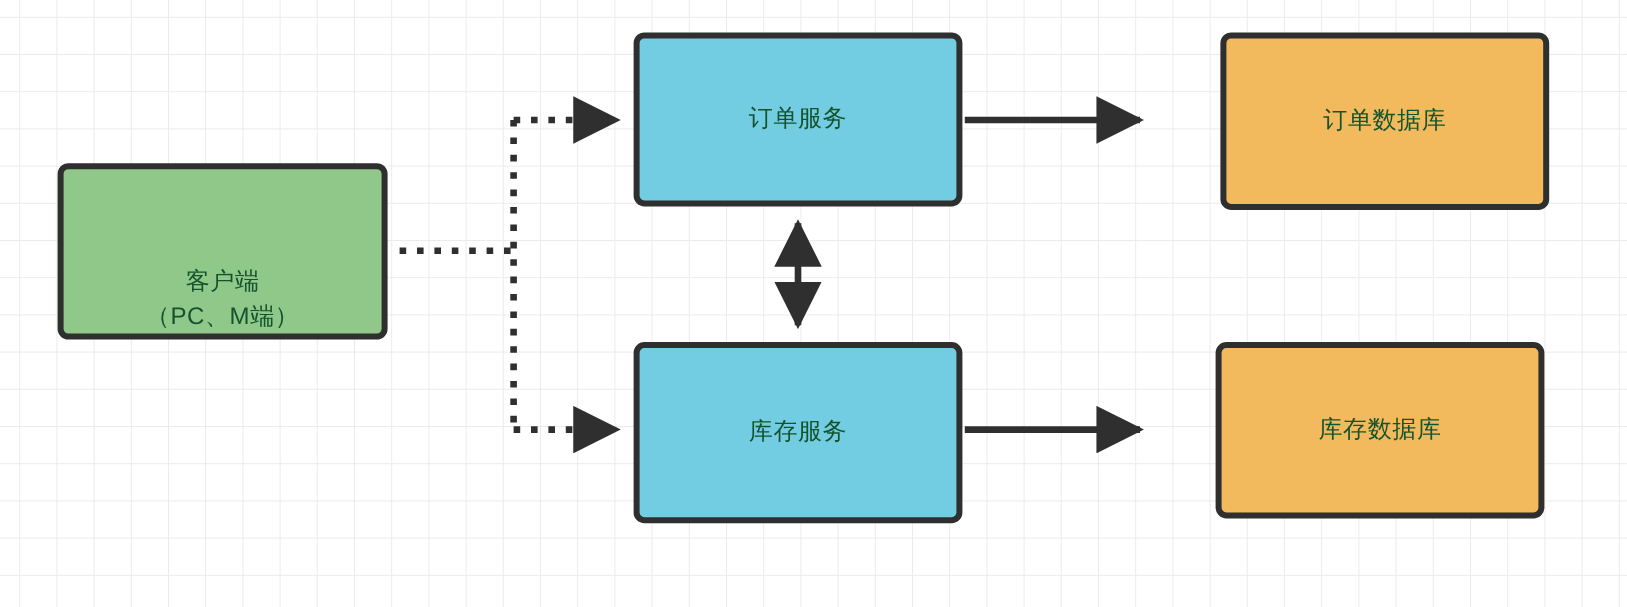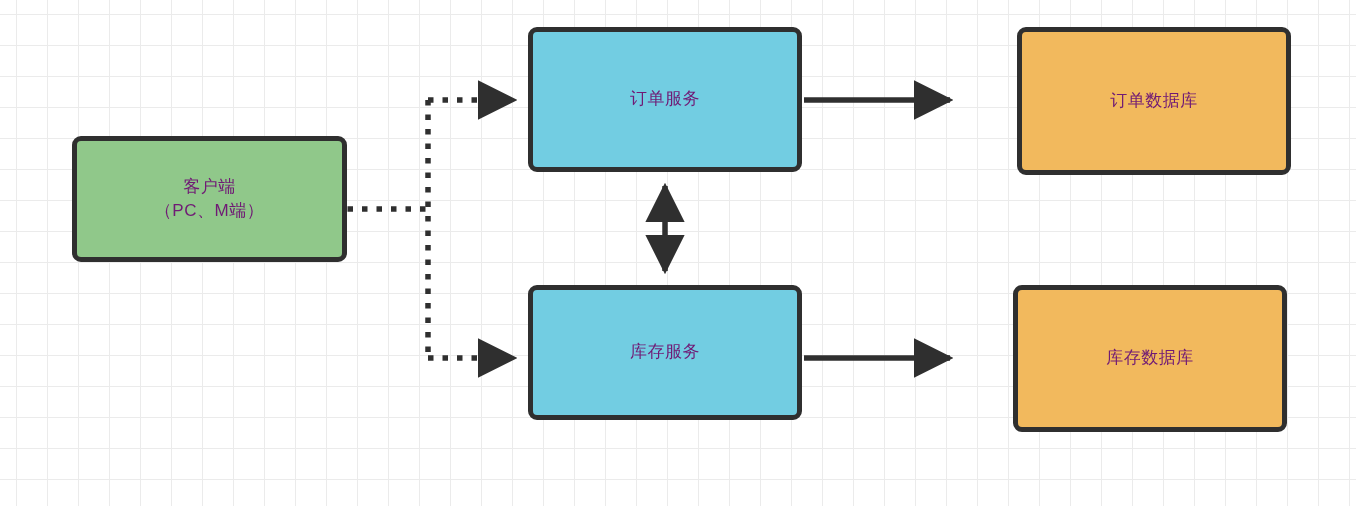--- a/index.html
+++ b/index.html
@@ -37,8 +37,8 @@
     flex-direction: column;
     align-items: center;
     justify-content: center;
-    color: #701a75;
-    font-size: 17px;
+    color: #14532d;
+    font-size: 20px;
     line-height: 1.42;
     text-align: center;
     white-space: pre-line;

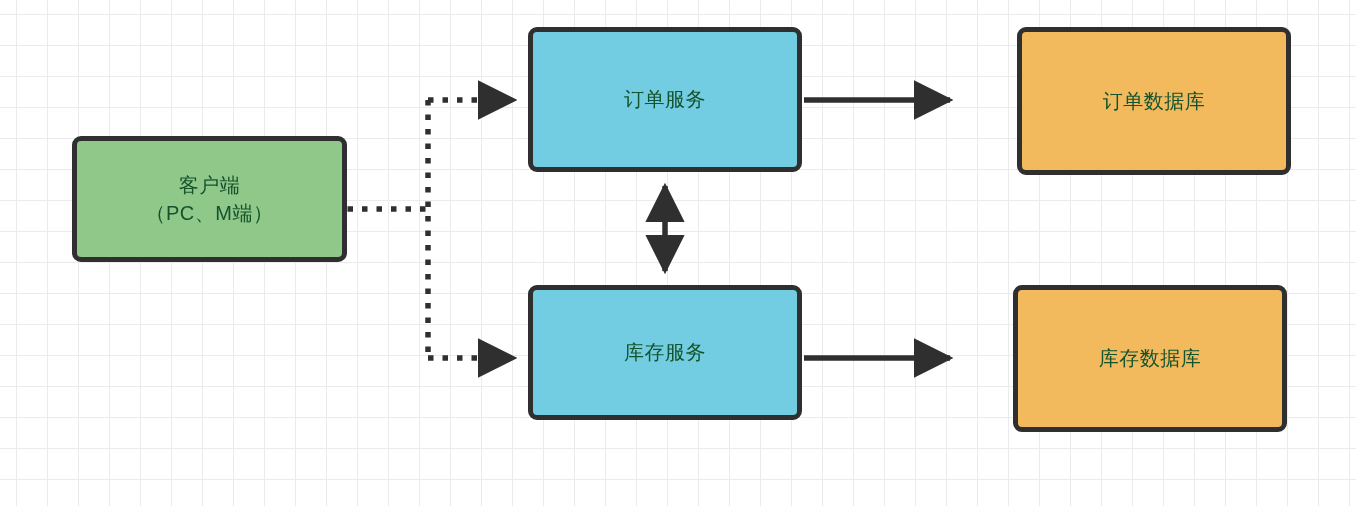--- a/index.html
+++ b/index.html
@@ -47,7 +47,7 @@
   .node-line {
     display: block;
   }
-  .n-client  { left: 72px;  top: 136px; width: 275px; height: 126px; background: #90c88a; }
+  .n-client  { left: 48px;  top: 136px; width: 275px; height: 147px; background: #90c88a; justify-content: flex-end; }
   .n-order-svc { left: 528px; top: 27px;  width: 274px; height: 145px; background: #72cde2; }
   .n-order-db  { left: 1017px; top: 27px;  width: 274px; height: 148px; background: #f2b95d; }
   .n-inv-svc   { left: 528px; top: 285px; width: 274px; height: 135px; background: #72cde2; }

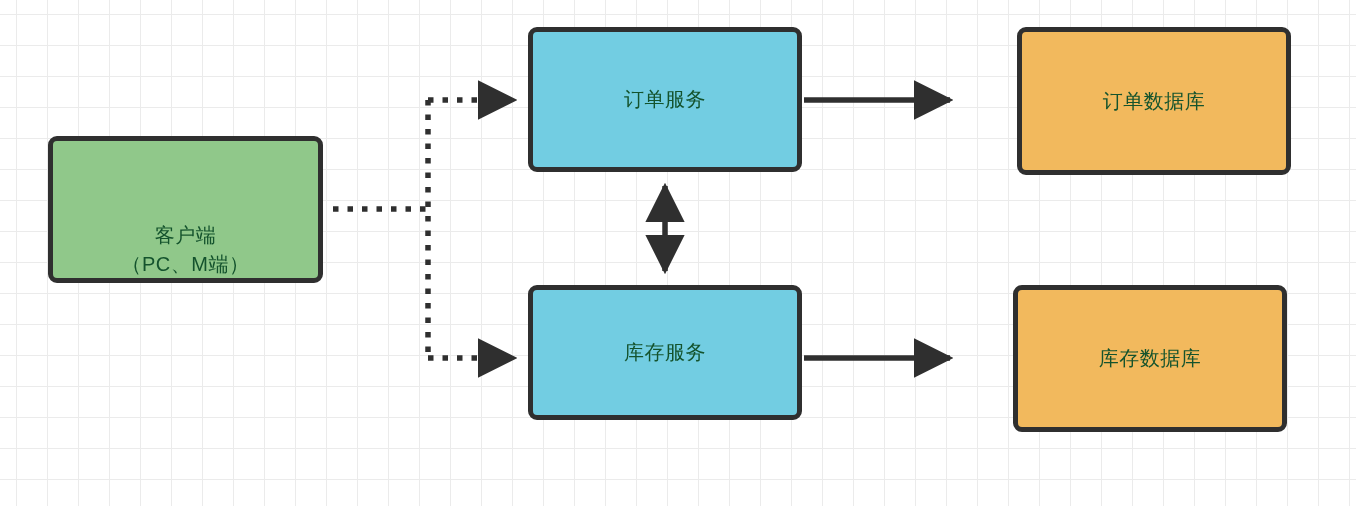--- a/index.html
+++ b/index.html
@@ -50,7 +50,7 @@
   .n-client  { left: 48px;  top: 136px; width: 275px; height: 147px; background: #90c88a; justify-content: flex-end; }
   .n-order-svc { left: 528px; top: 27px;  width: 274px; height: 145px; background: #72cde2; }
   .n-order-db  { left: 1017px; top: 27px;  width: 274px; height: 148px; background: #f2b95d; }
-  .n-inv-svc   { left: 528px; top: 285px; width: 274px; height: 135px; background: #72cde2; }
+  .n-inv-svc   { left: 528px; top: 285px; width: 274px; height: 151px; background: #72cde2; }
   .n-inv-db    { left: 1013px; top: 285px; width: 274px; height: 147px; background: #f2b95d; }
 </style>
 </head>

